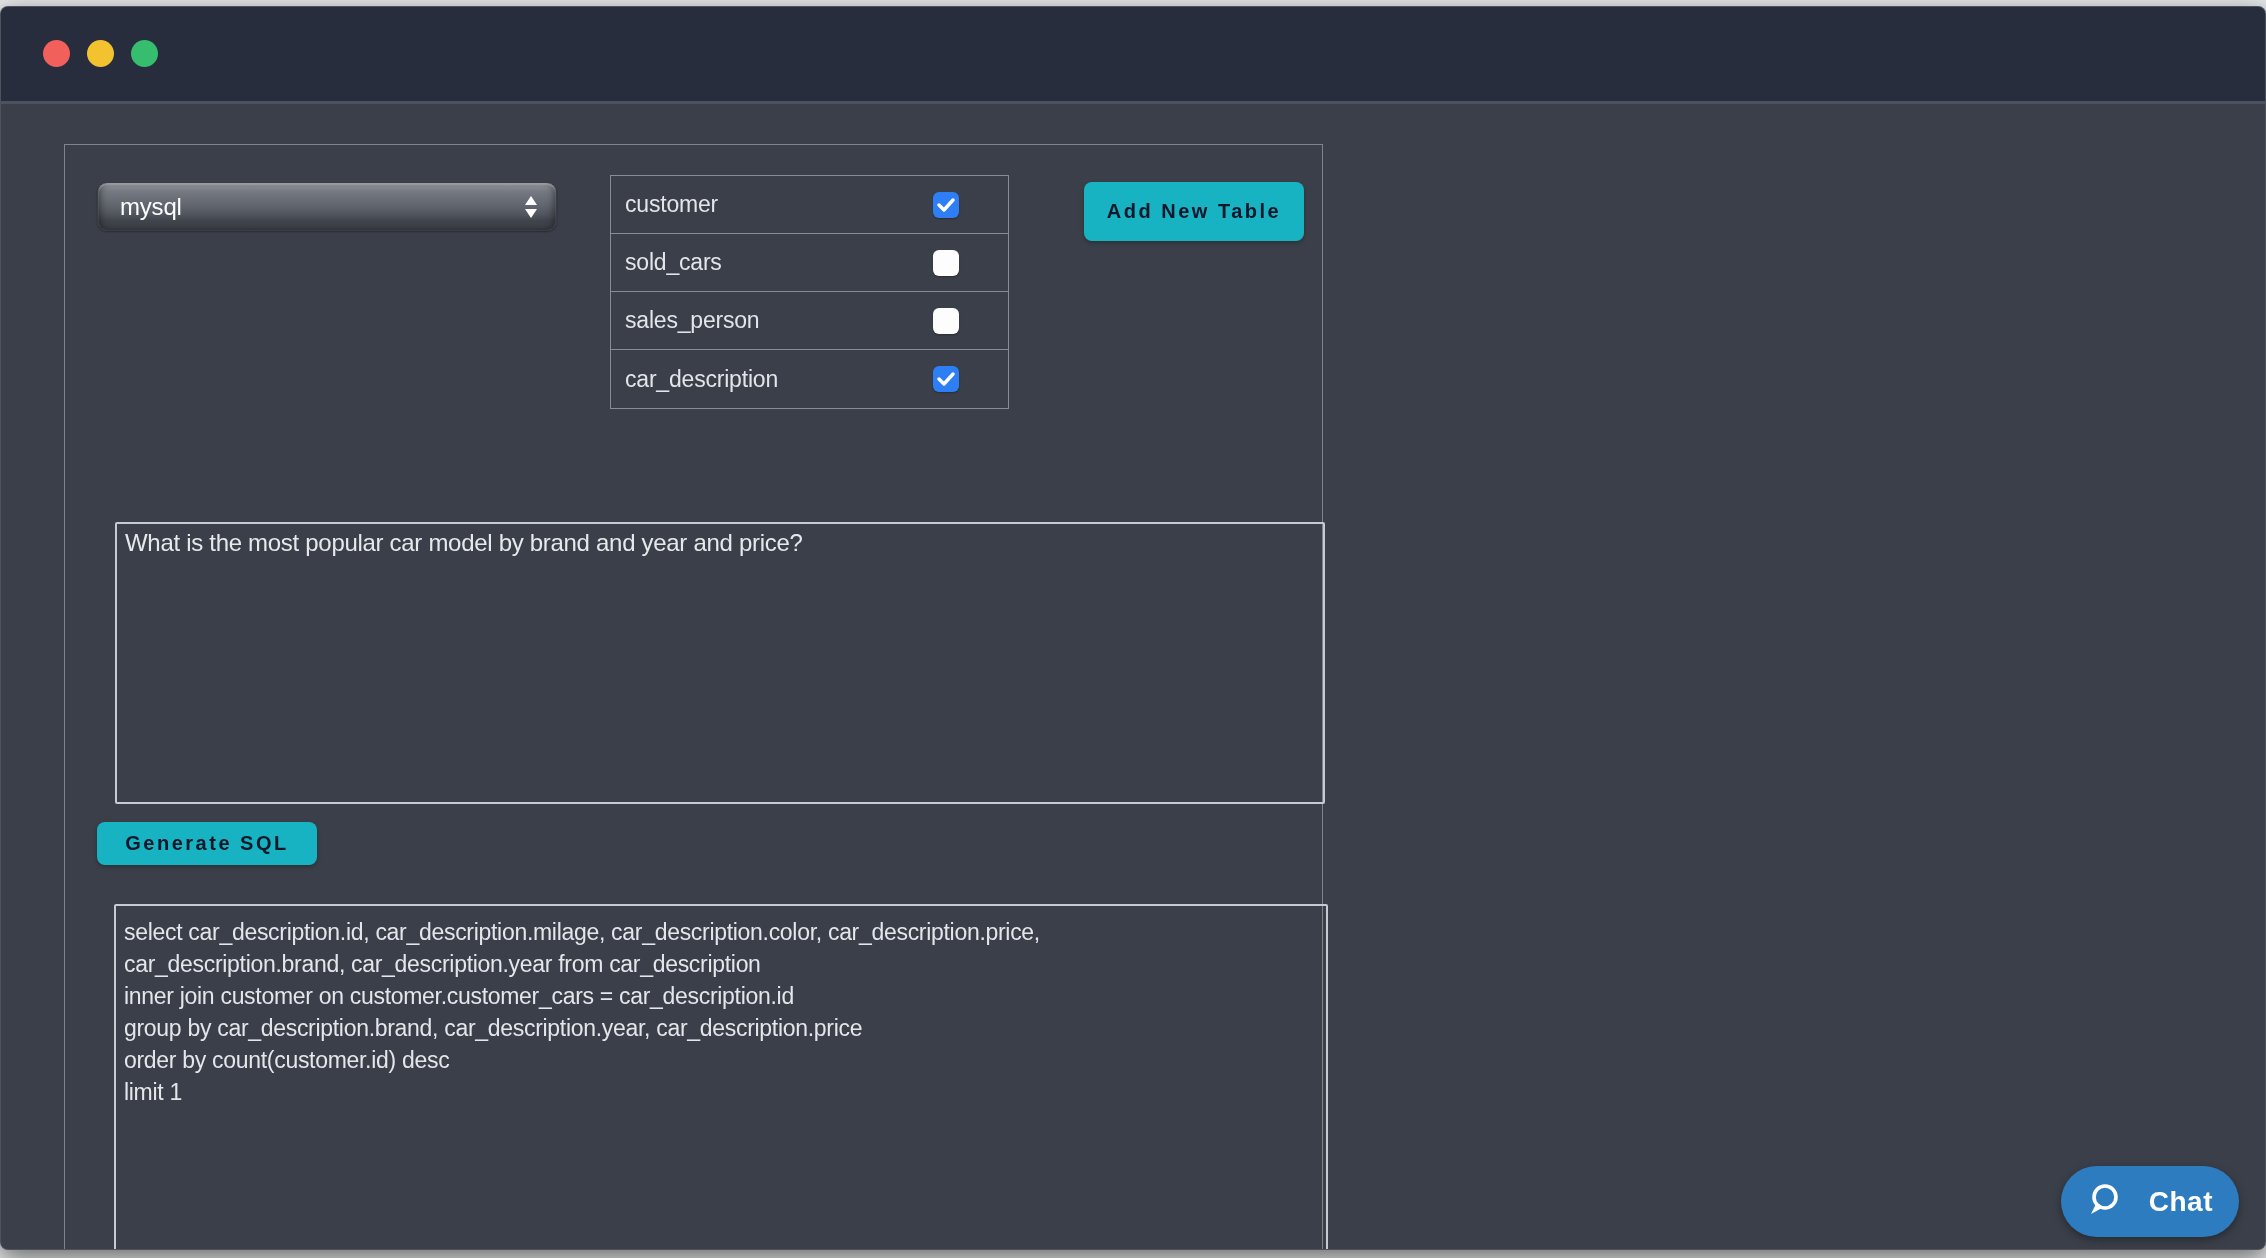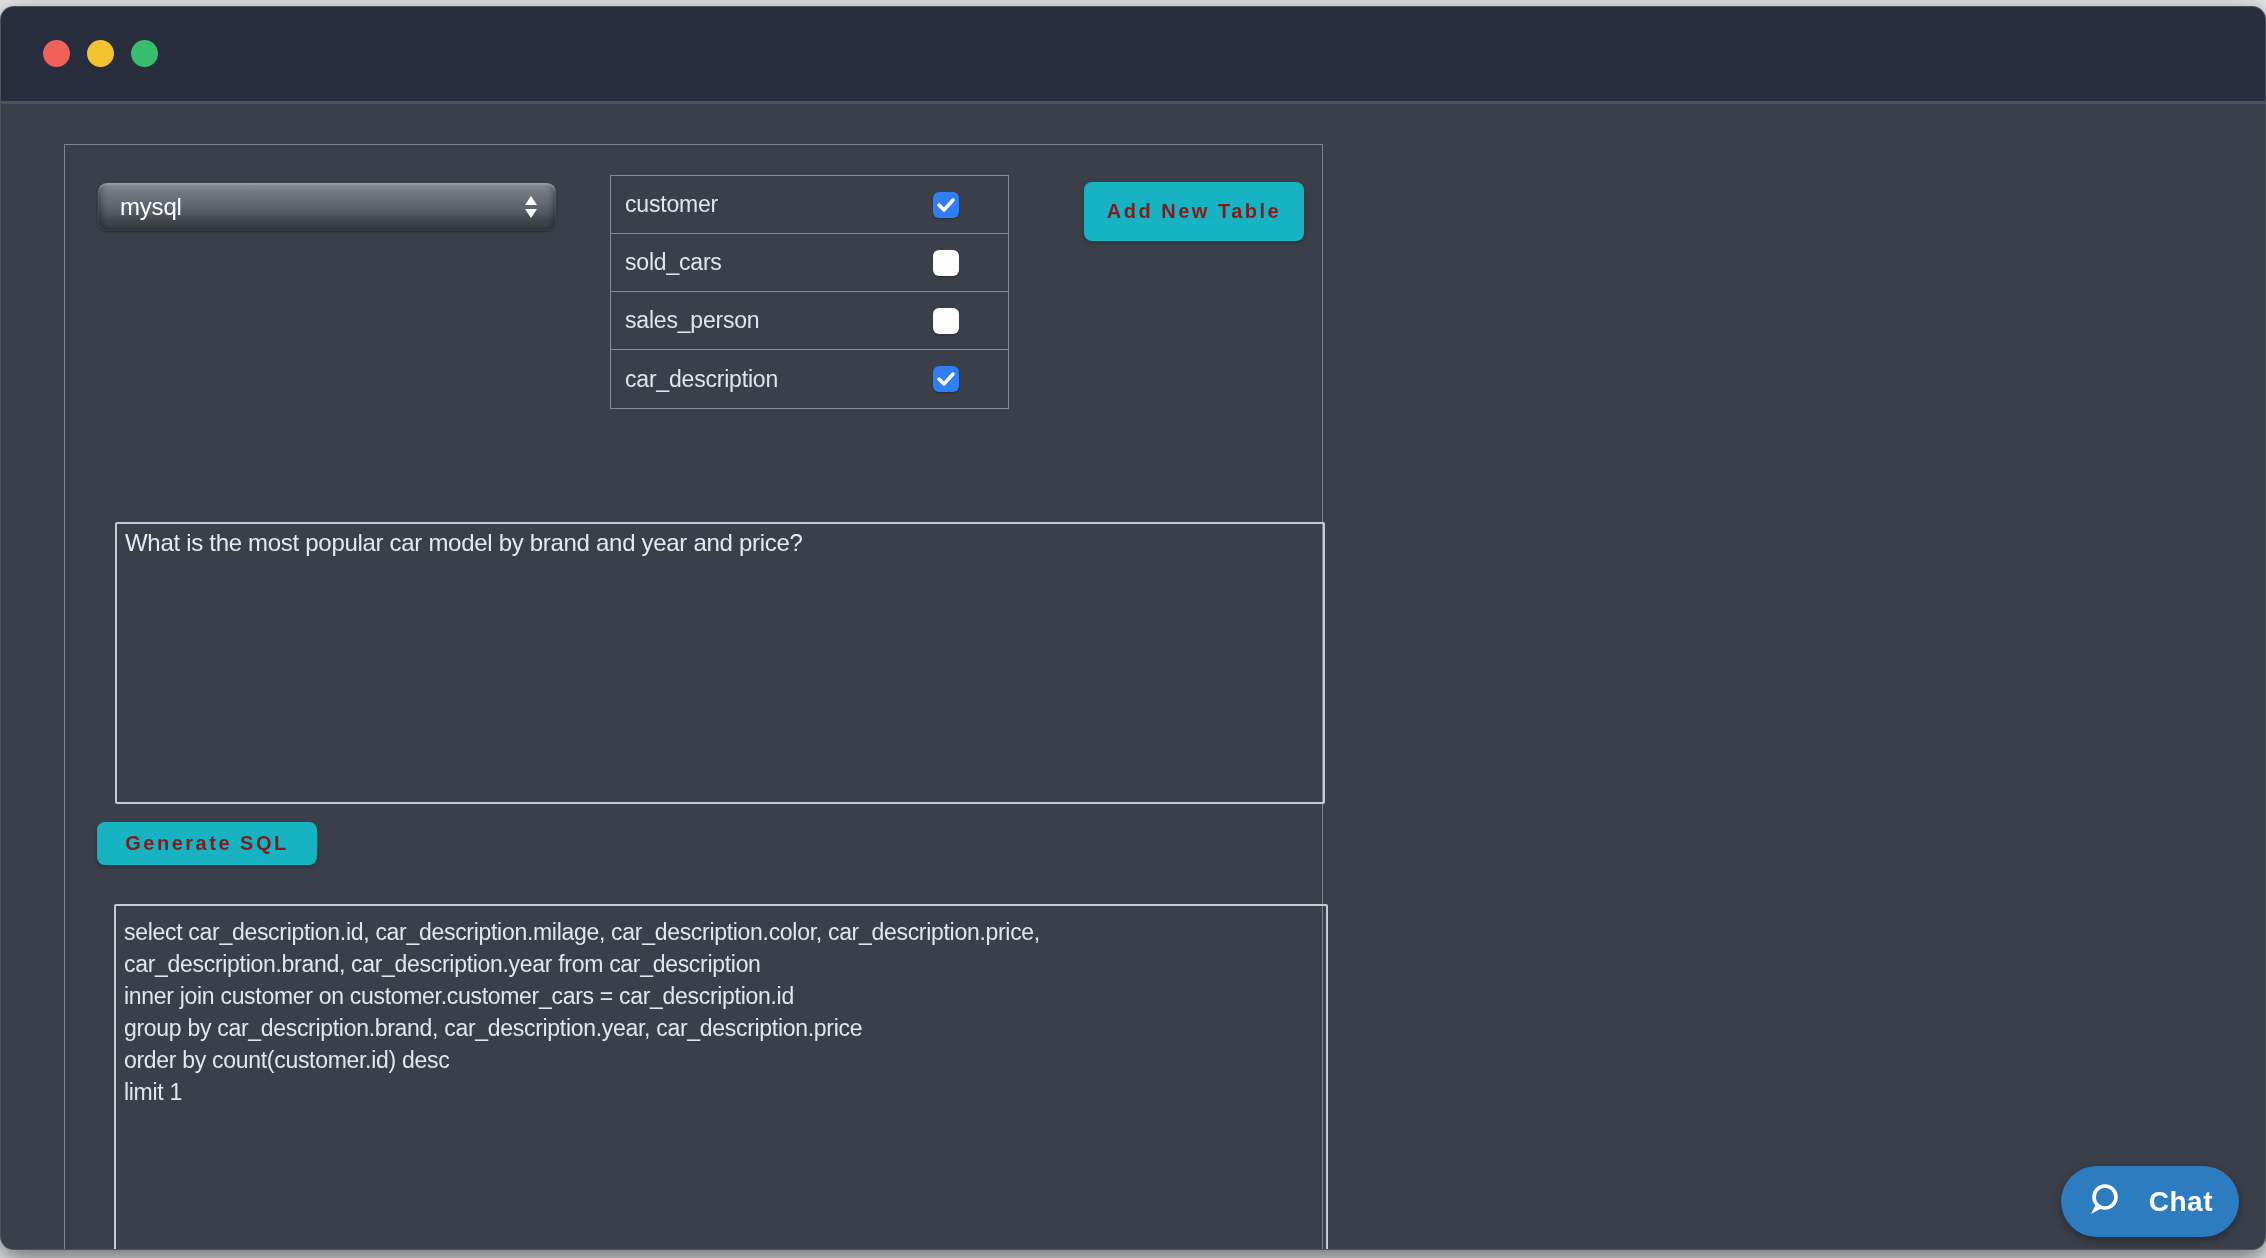--- a/index.html
+++ b/index.html
@@ -13,7 +13,7 @@
   .window {
     position:absolute; left:0; top:6px; right:0; bottom:8px;
     background:#3a3f49;
-    border-radius:14px;
+    border-radius:8px;
     border:1px solid rgba(255,255,255,0.10);
     box-shadow:0 8px 26px rgba(0,0,0,0.55);
     overflow:hidden;

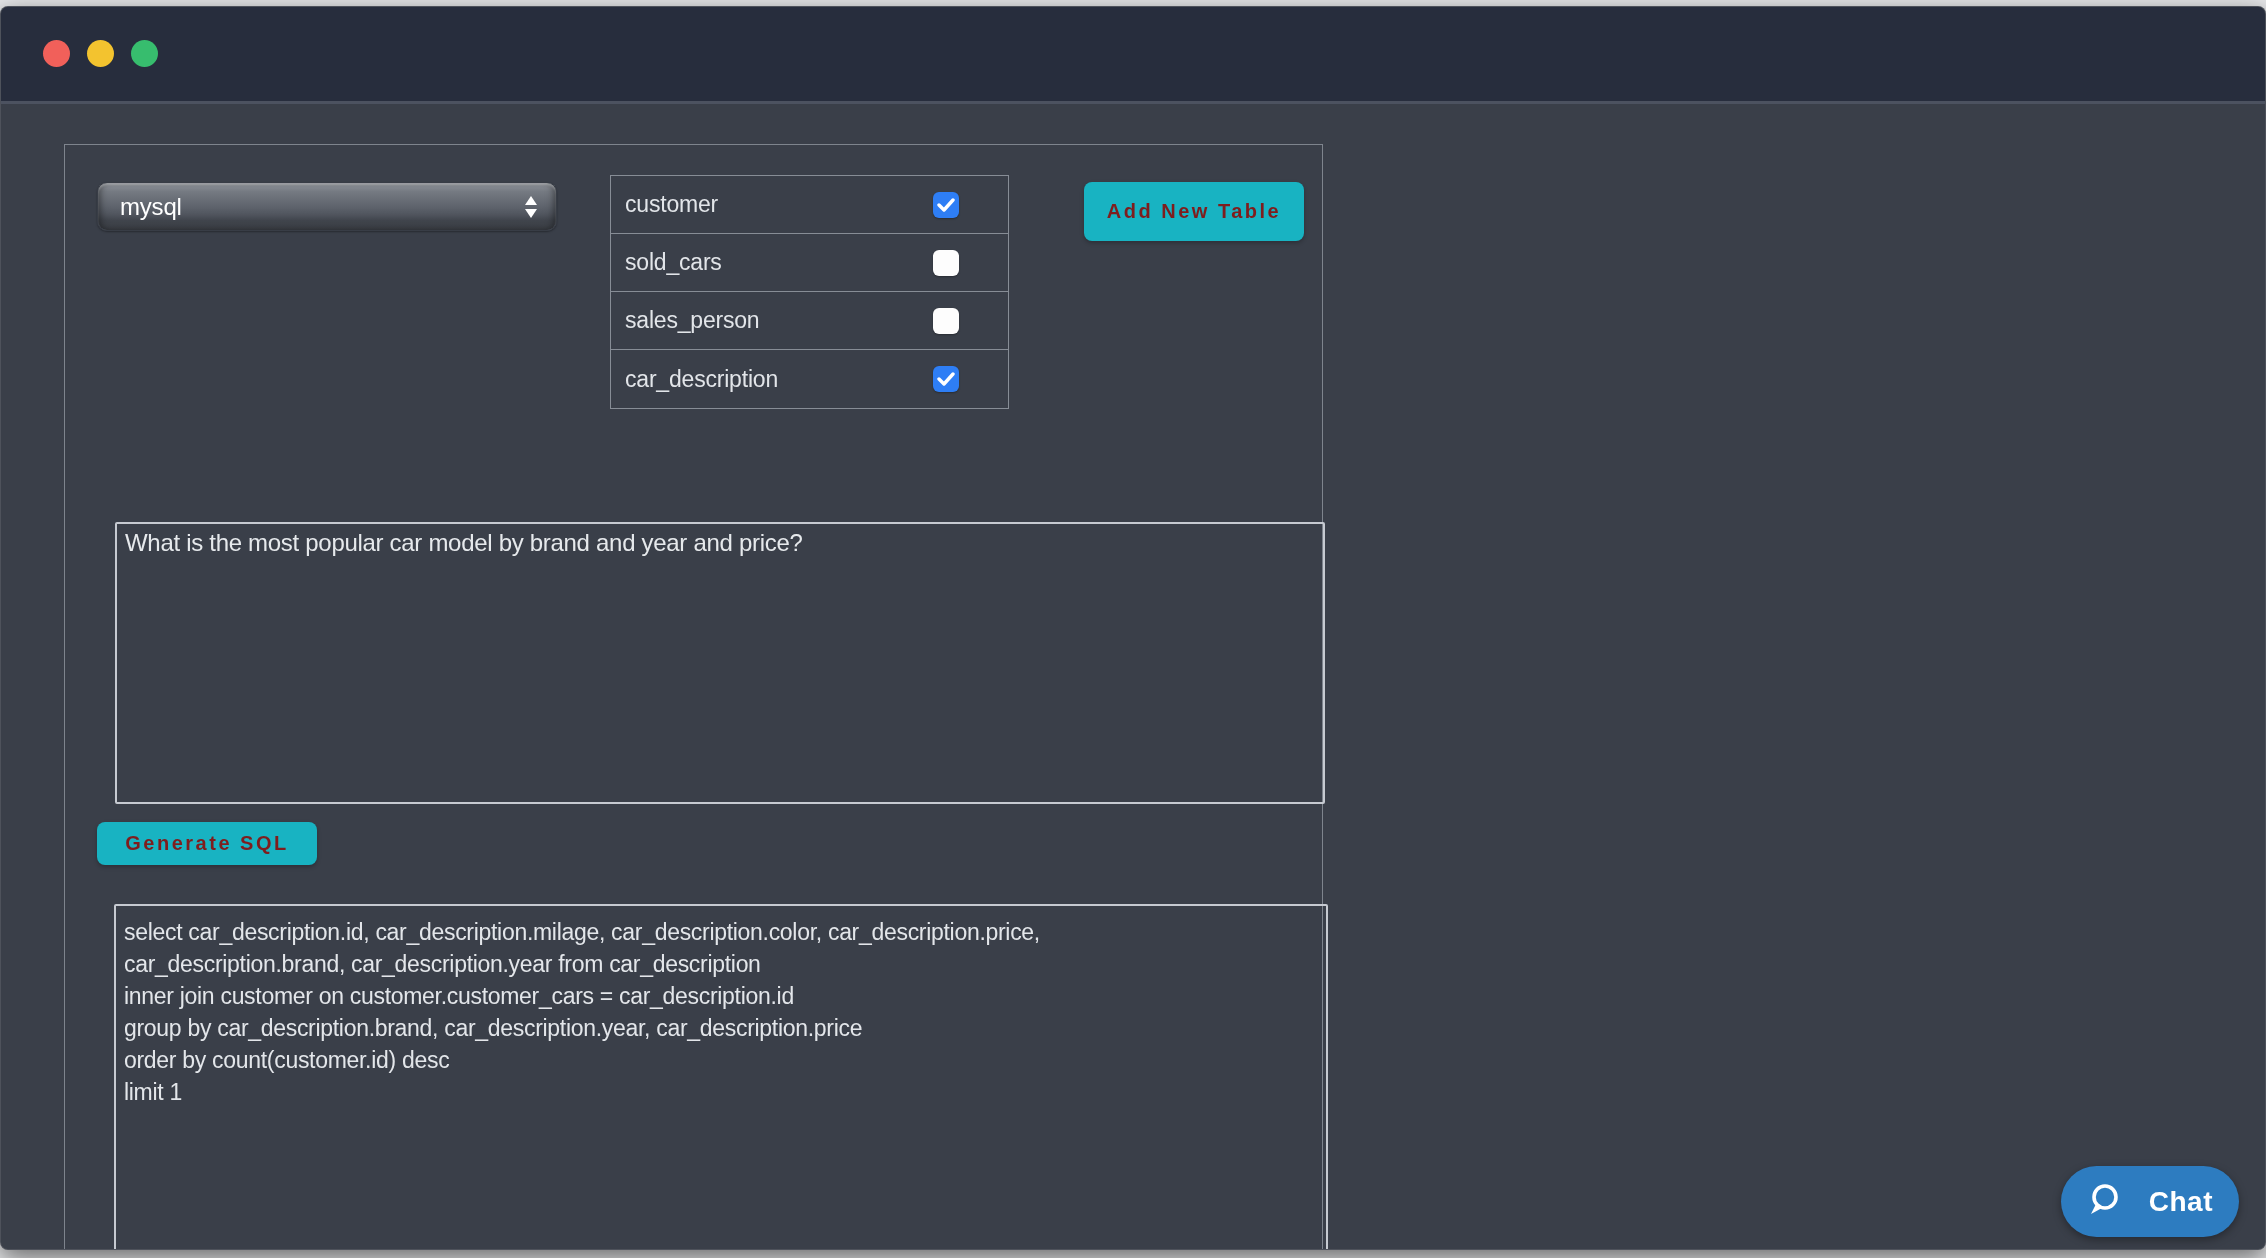--- a/index.html
+++ b/index.html
@@ -82,7 +82,7 @@
   .teal-btn {
     background:#18b3c2;
     border:none; border-radius:8px;
-    color:#7f1d1d; font-family:"Liberation Sans",sans-serif;
+    color:#0f172a; font-family:"Liberation Sans",sans-serif;
     font-weight:700; font-size:20px; letter-spacing:2.5px;
     cursor:pointer;
     box-shadow:0 2px 4px rgba(0,0,0,0.25);

